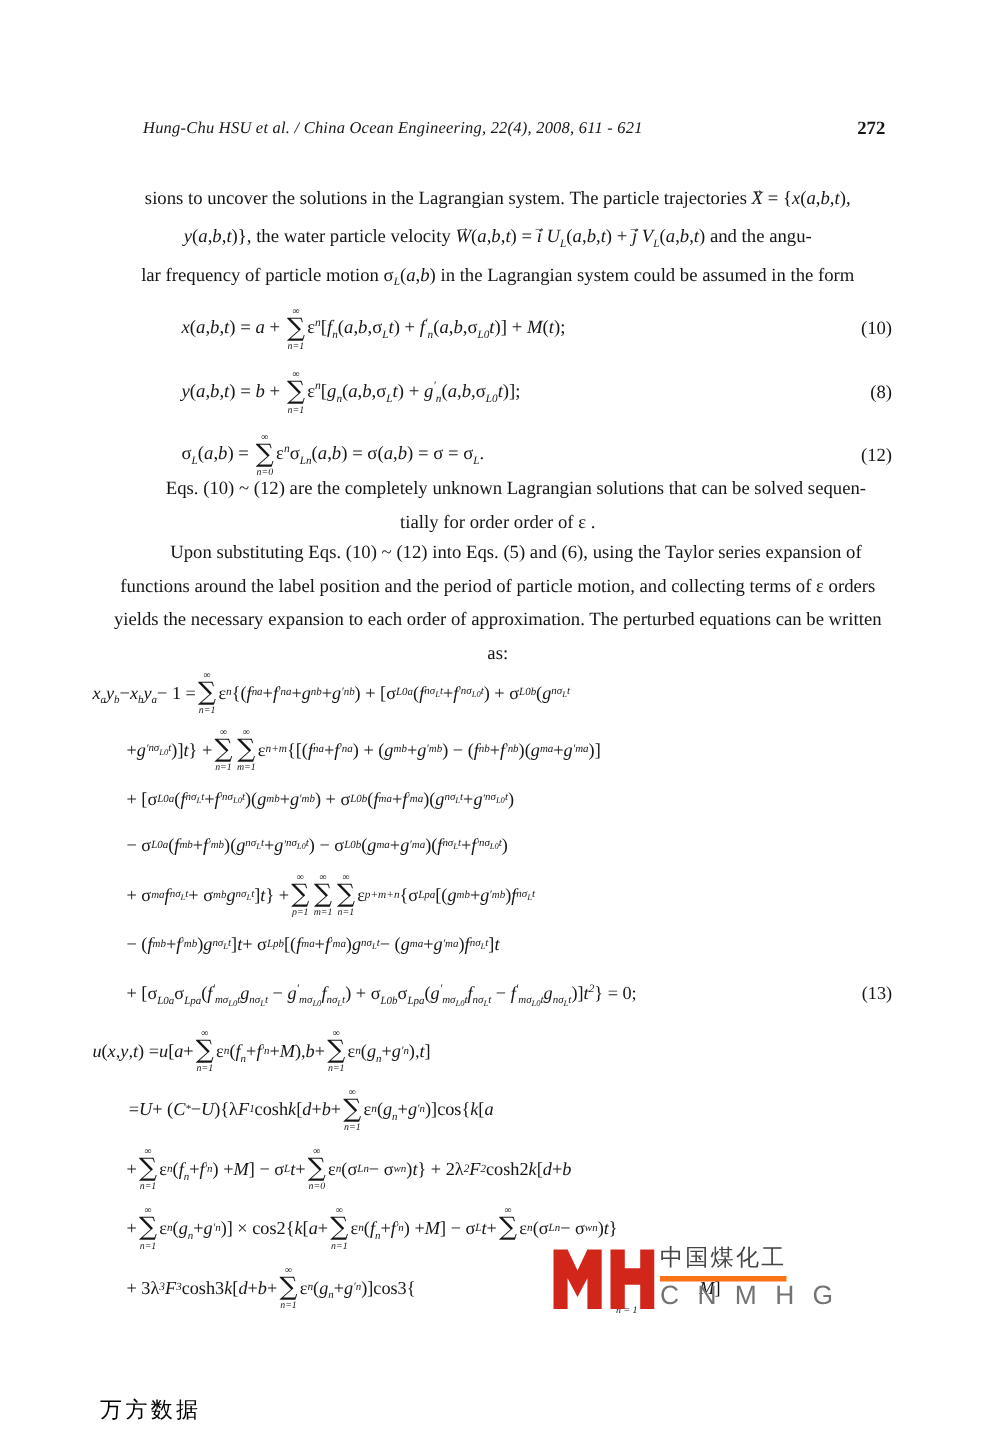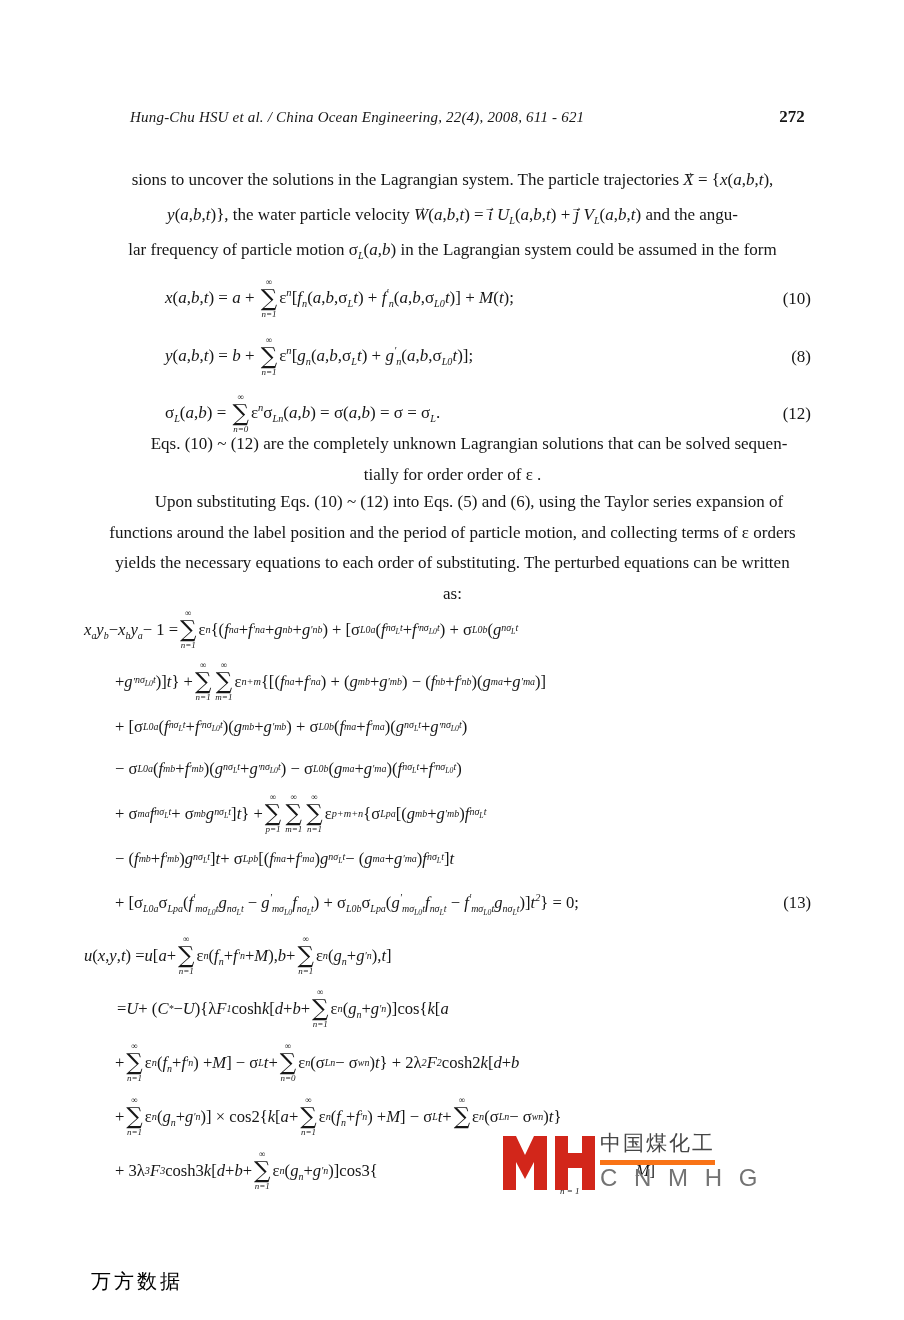--- a/index.html
+++ b/index.html
@@ -89,7 +89,7 @@
 <div class="abs para" style="top:487px;line-height:30.5px">
   <div class="ind">Upon substituting Eqs. (10) ~ (12) into Eqs. (5) and (6), using the Taylor series expansion of</div>
   <div>functions around the label position and the period of particle motion, and collecting terms of ε orders</div>
-  <div>yields the necessary equations to each order of substituting. The perturbed equations can be written</div>
+  <div>yields the necessary expansion to each order of approximation. The perturbed equations can be written</div>
   <div>as:</div>
 </div>
 

